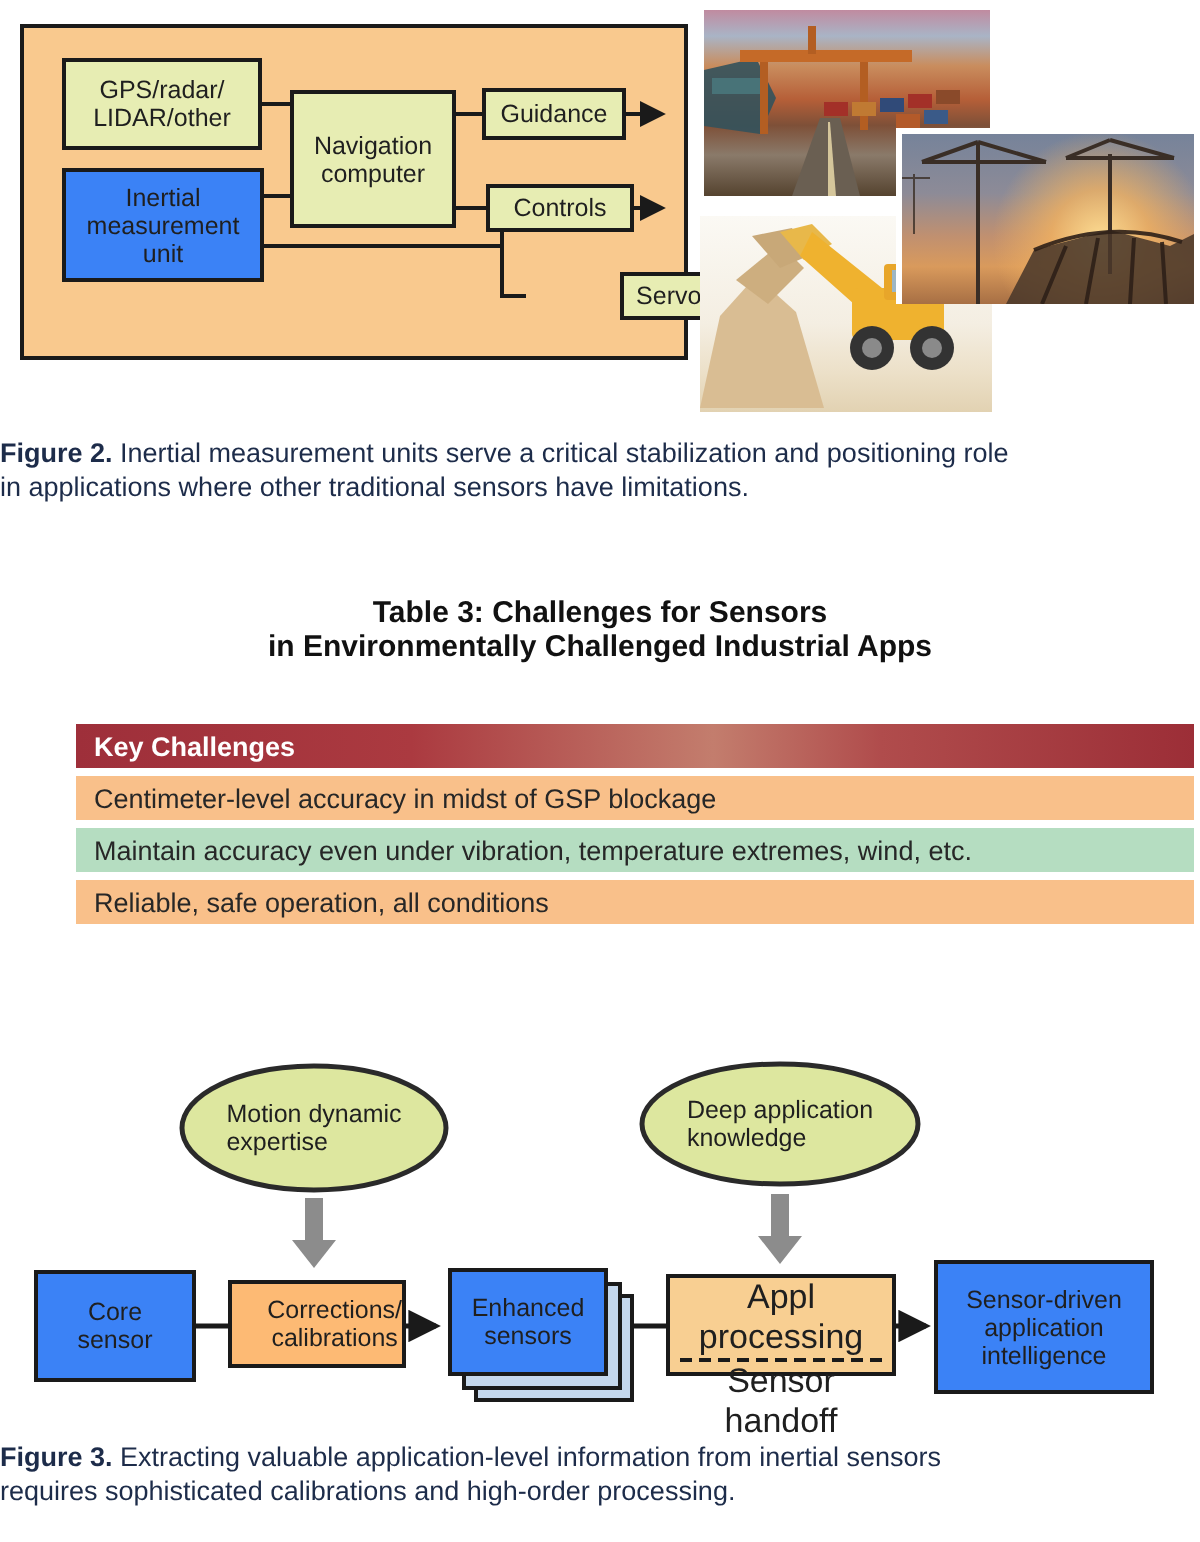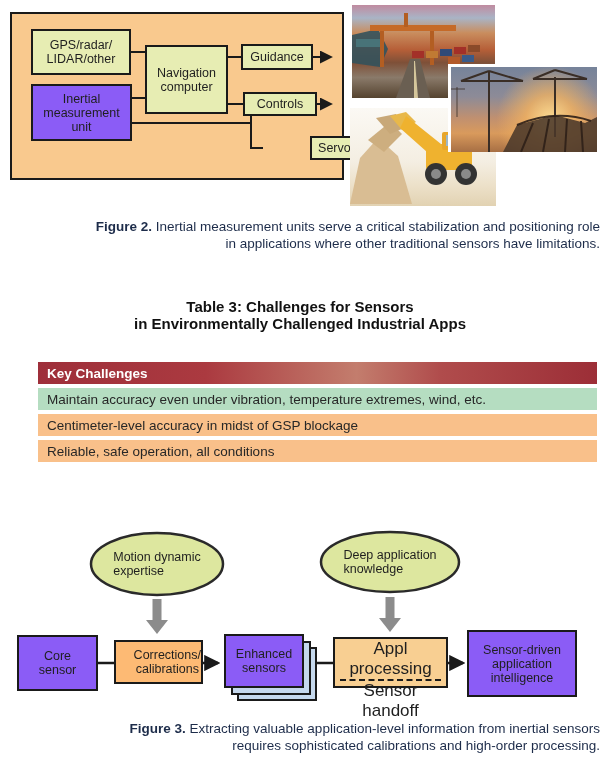--- a/index.html
+++ b/index.html
@@ -19,7 +19,7 @@
     white-space:pre-line;font-size:12.5px;line-height:1.12;color:#1f1f1f;
   }
   .green{background:#e7edb3;}
-  .blue{background:#8b5cf6;}
+  .blue{background:#3b82f6;}
   .orangebox{background:#fdba74;justify-content:flex-end;}
   svg.layer{position:absolute;left:0;top:0;pointer-events:none;}
   

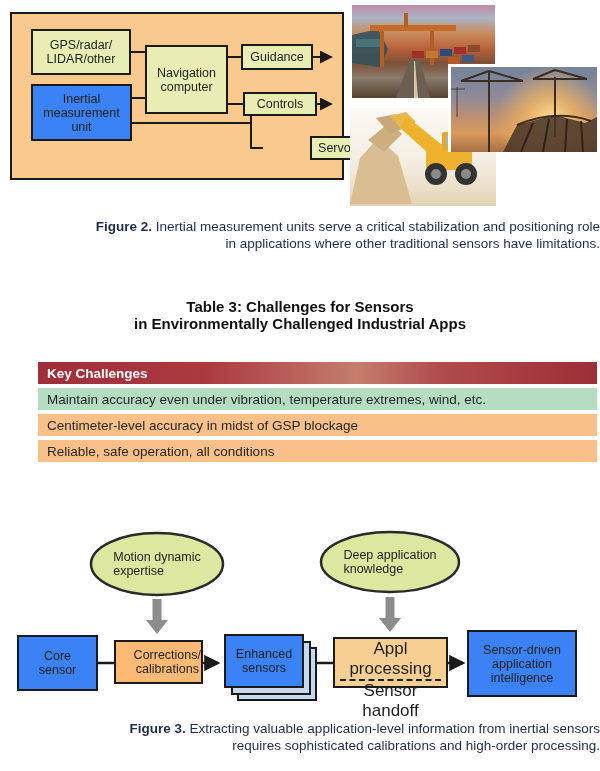--- a/index.html
+++ b/index.html
@@ -41,7 +41,7 @@
   }
   
   .caption{
-    left:0;width:600px;text-align:right;color:#1d2c4a;
+    left:0;width:600px;text-align:left;color:#1d2c4a;
     font-size:13.5px;line-height:1.25;
   }
   .caption b{font-weight:bold;}

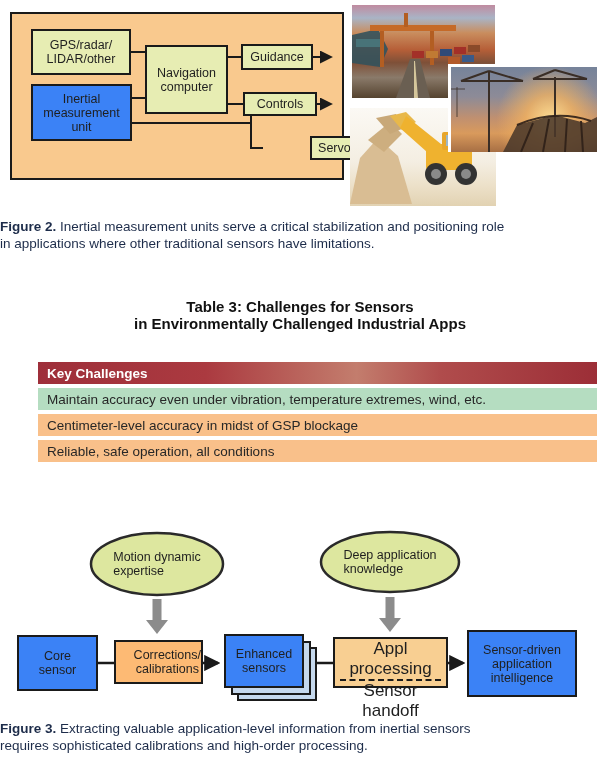--- a/index.html
+++ b/index.html
@@ -190,11 +190,11 @@
   <div class="tbl-row tbl-head">
     <span>Key Challenges</span>
   </div>
+  <div class="tbl-row row-peach">
+    <span>Centimeter-level accuracy in midst of GSP blockage</span>
+  </div>
   <div class="tbl-row row-mint">
     <span>Maintain accuracy even under vibration, temperature extremes, wind, etc.</span>
-  </div>
-  <div class="tbl-row row-peach">
-    <span>Centimeter-level accuracy in midst of GSP blockage</span>
   </div>
   <div class="tbl-row row-peach">
     <span>Reliable, safe operation, all conditions</span>

